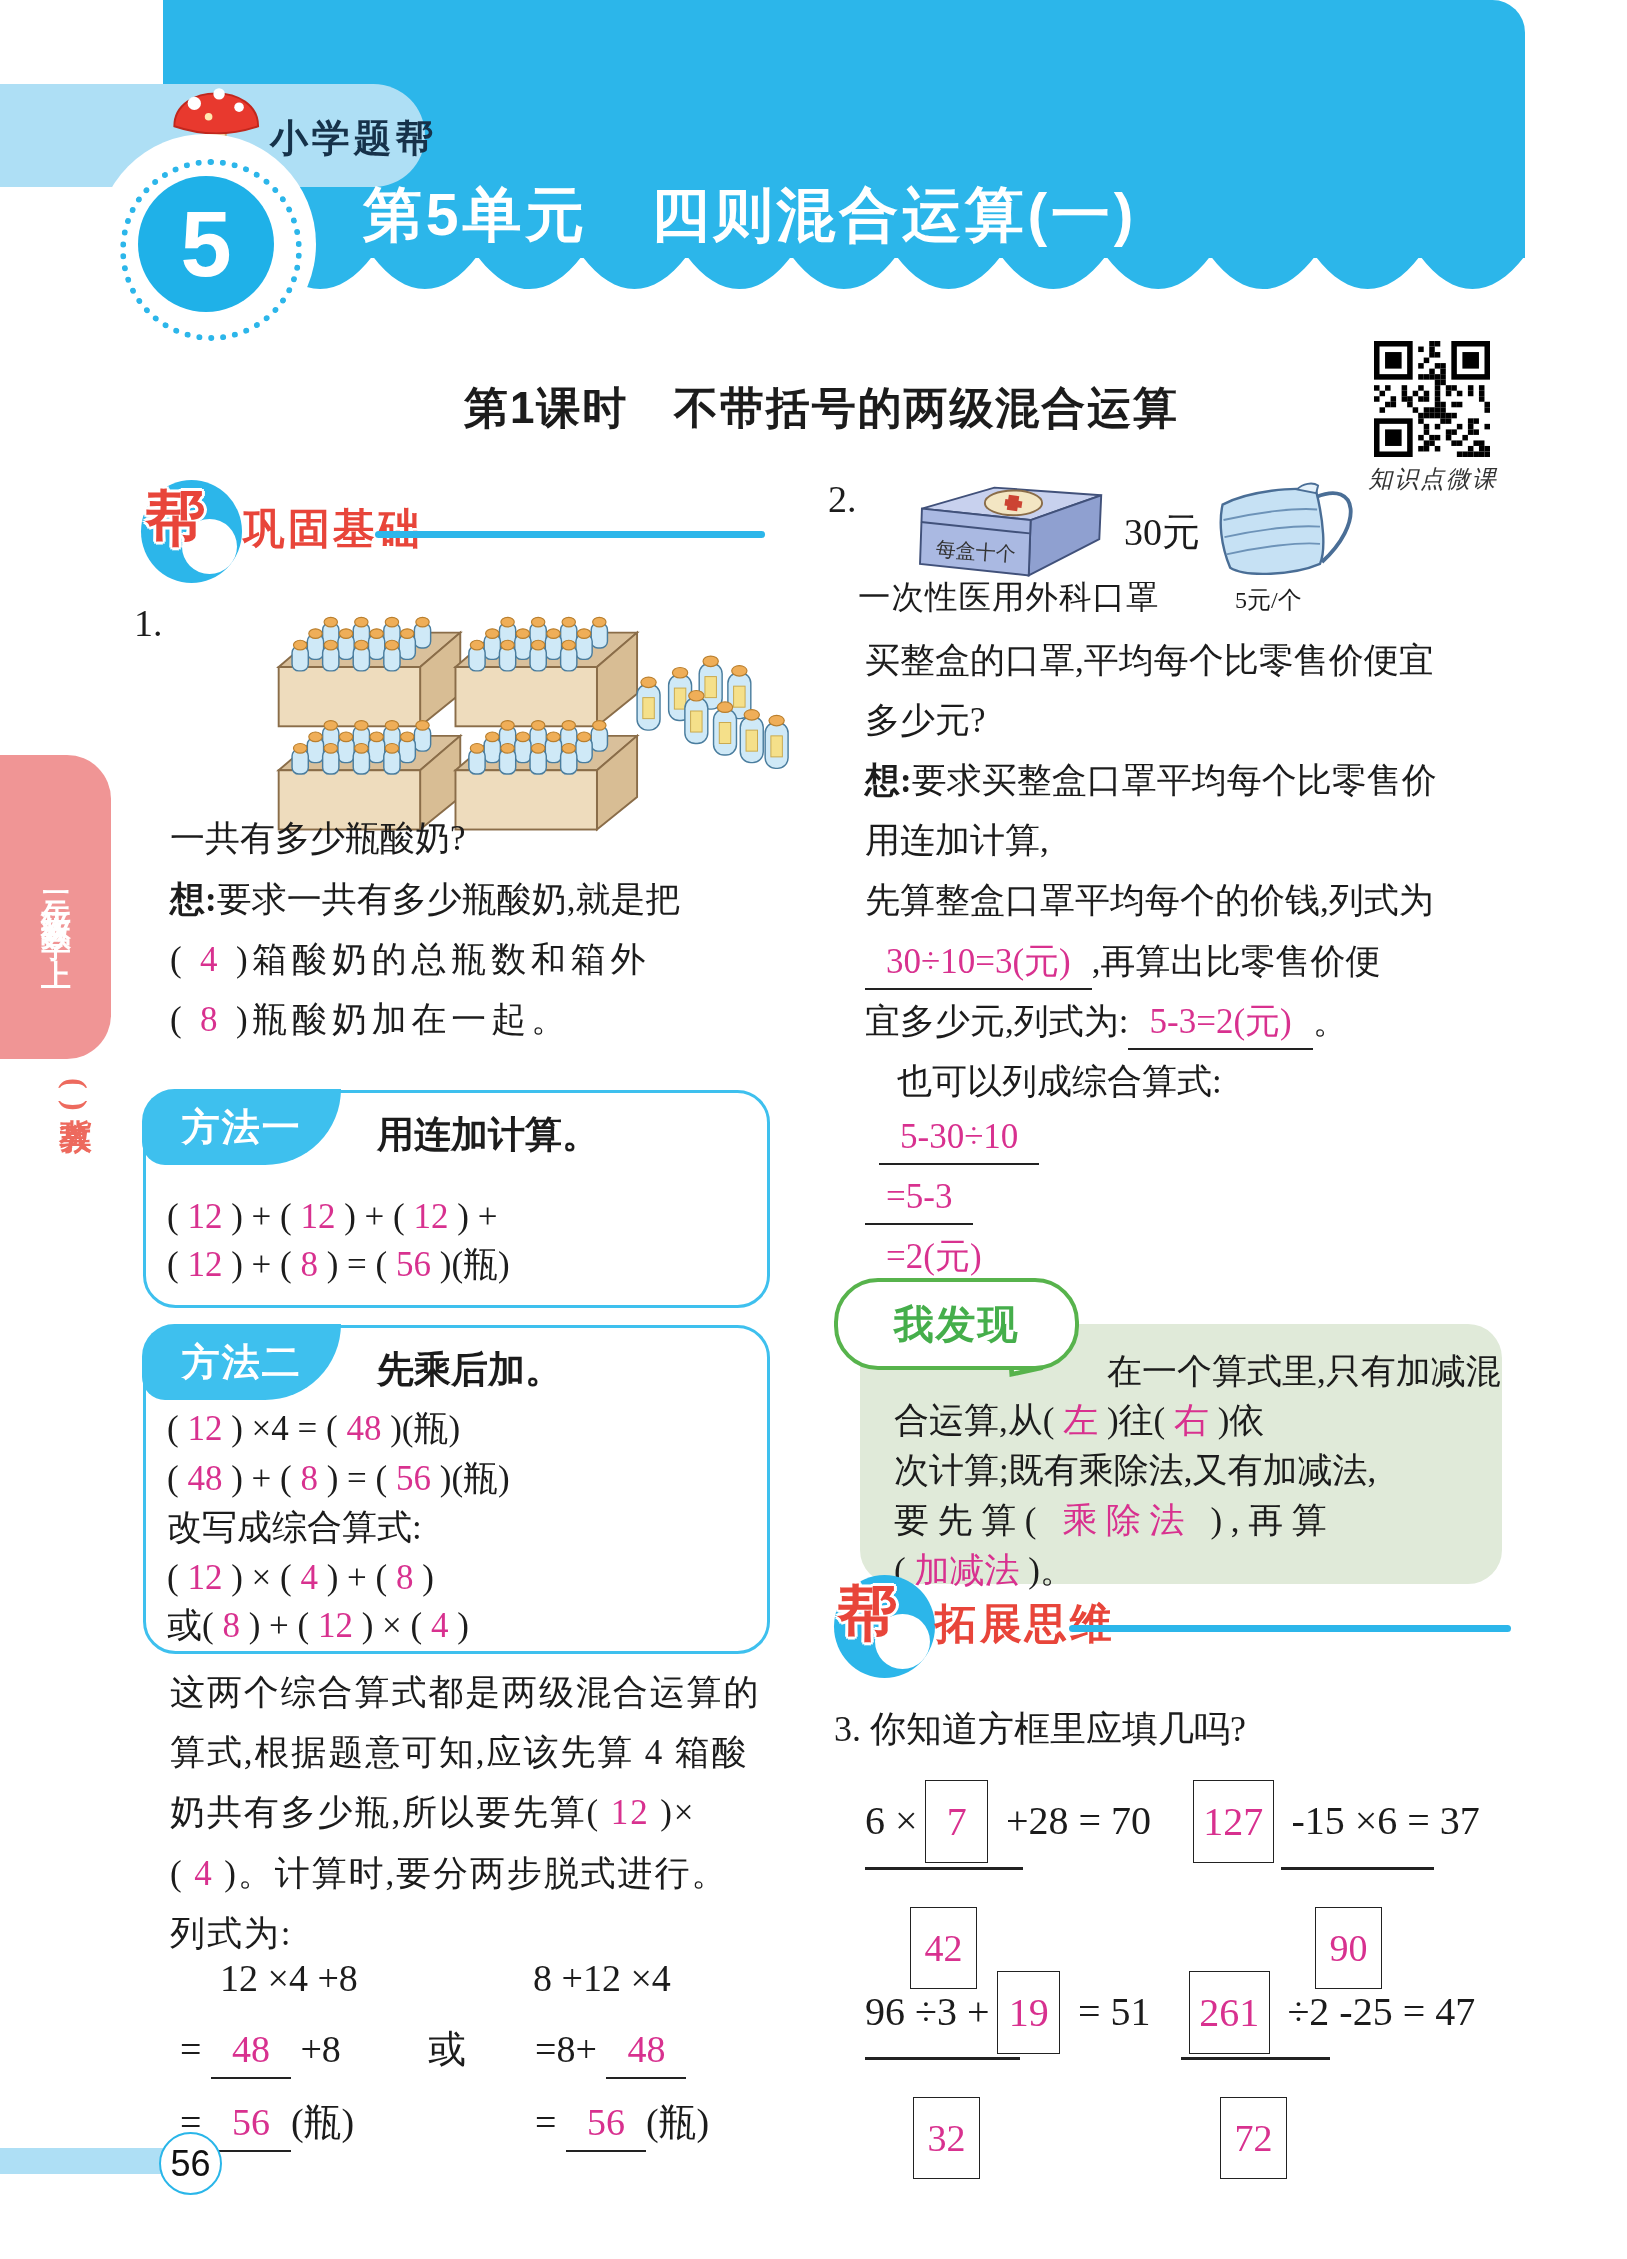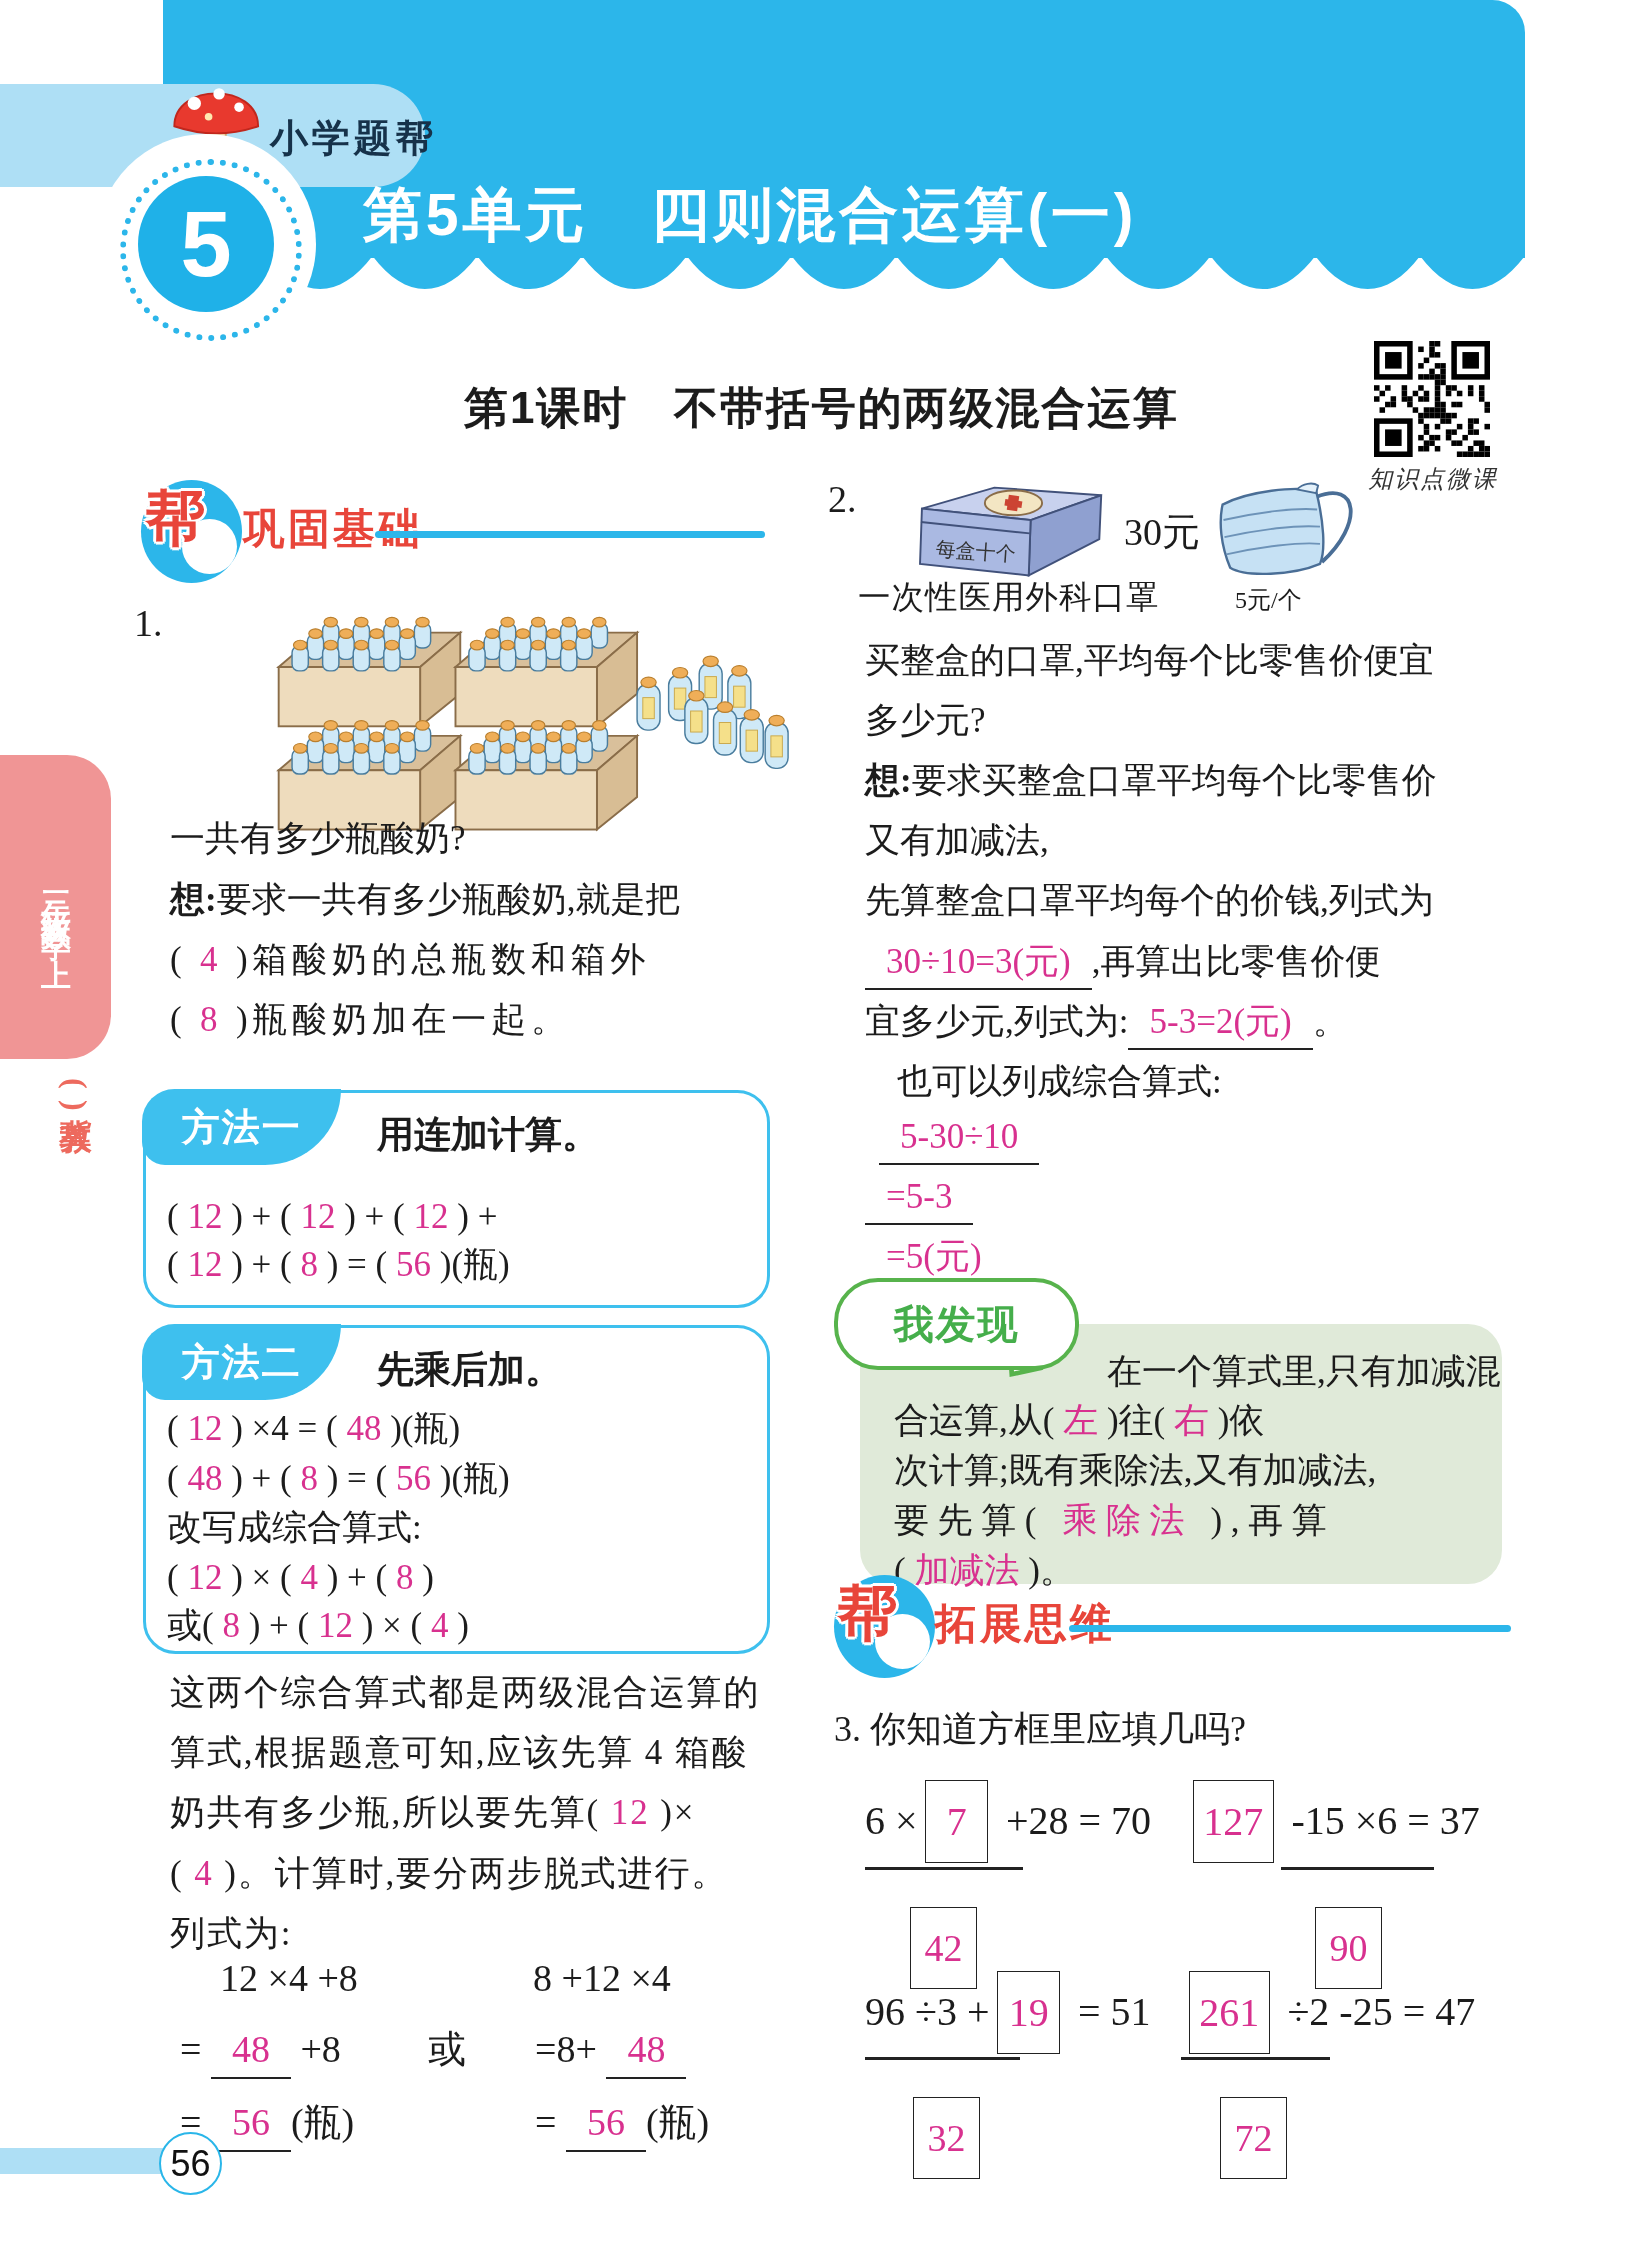--- a/index.html
+++ b/index.html
@@ -361,7 +361,7 @@
 <div class="line" style="left:865px;top:639px;"><span class="seg-n">买整盒的口罩,平均每个比零售价便宜</span></div>
 <div class="line" style="left:865px;top:699px;"><span class="seg-n">多少元?</span></div>
 <div class="line" style="left:865px;top:759px;text-align:center;"><span class="seg-b">想:</span><span class="seg-n">要求买整盒口罩平均每个比零售价</span></div>
-<div class="line" style="left:865px;top:819px;"><span class="seg-n">又有加减法,</span></div>
+<div class="line" style="left:865px;top:819px;"><span class="seg-n">用连加计算,</span></div>
 <div class="line" style="left:865px;top:879px;"><span class="seg-n">先算整盒口罩平均每个的价钱,列式为</span></div>
 <div class="line" style="left:865px;top:940px;"><span class="seg-u">30÷10=3(元)</span><span class="seg-n">,再算出比零售价便</span></div>
 <div class="line" style="left:865px;top:1000px;"><span class="seg-n">宜多少元,列式为:</span><span class="seg-u">5-3=2(元)</span><span class="seg-n">。</span></div>

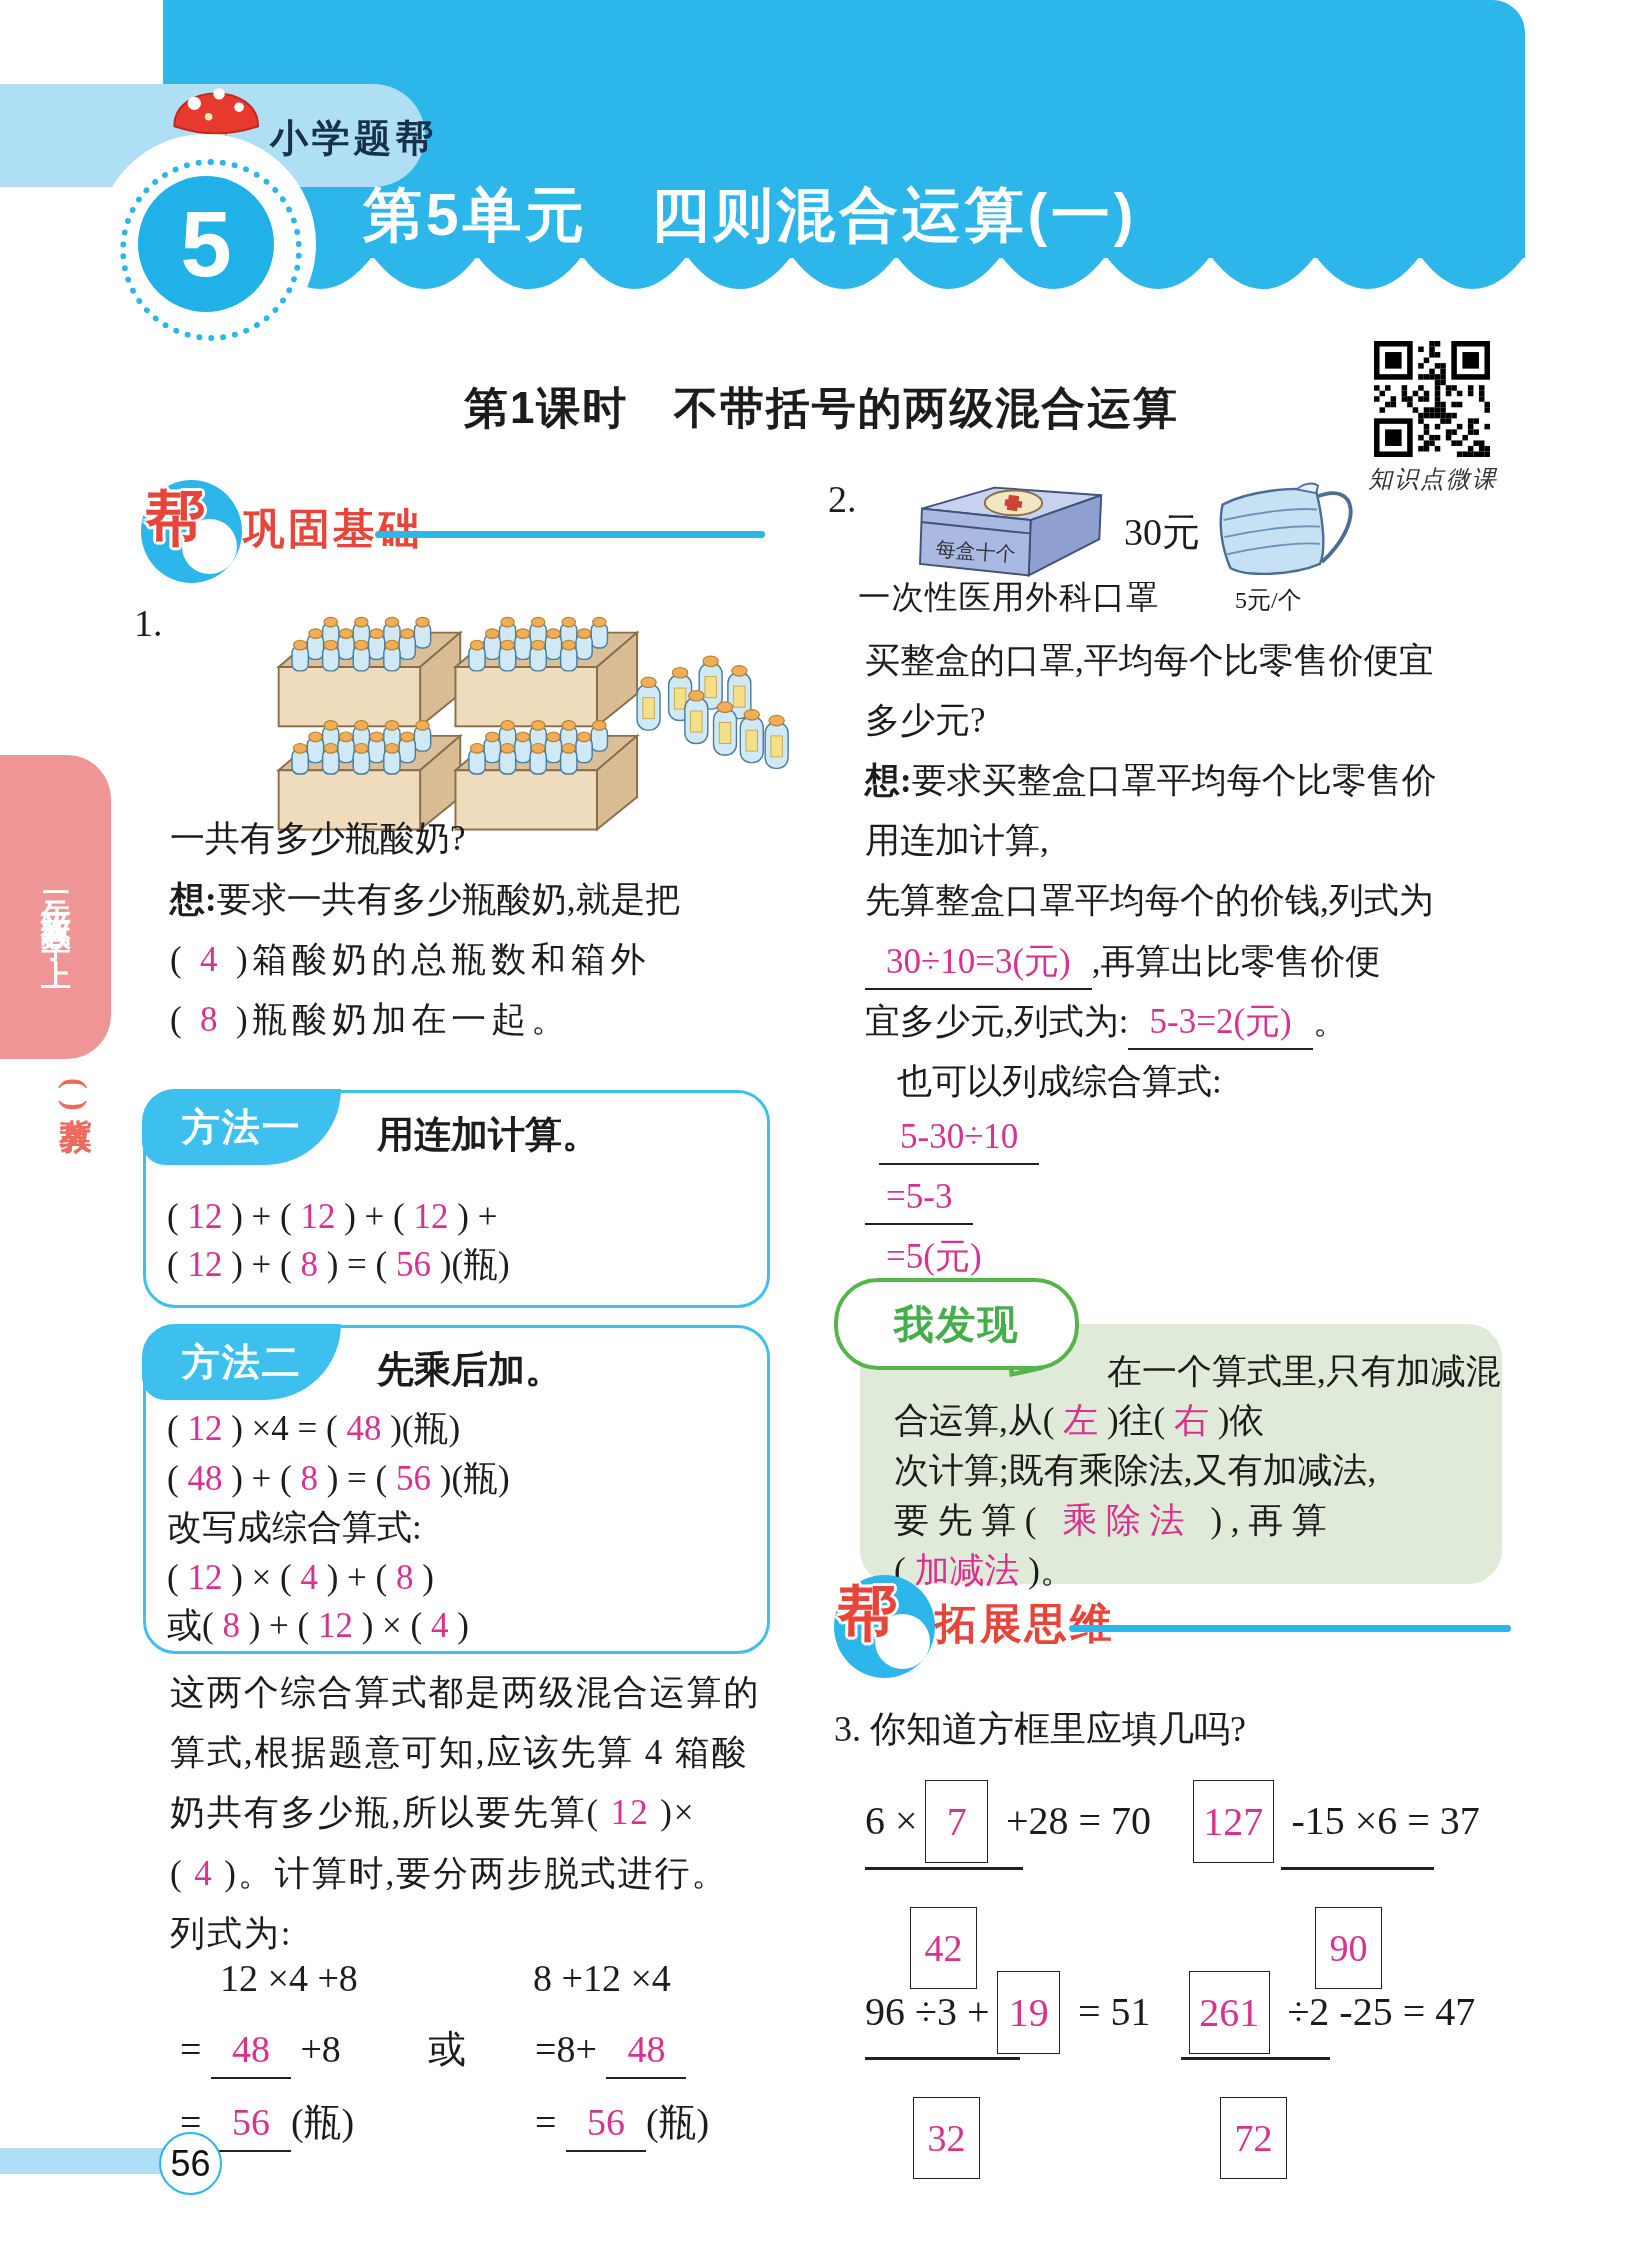--- a/index.html
+++ b/index.html
@@ -368,7 +368,7 @@
 <div class="line" style="left:865px;top:1060px;margin-left:32px;"><span class="seg-n">也可以列成综合算式:</span></div>
 <div class="line" style="left:879px;top:1115px;"><span class="seg-u">5-30÷10</span></div>
 <div class="line" style="left:865px;top:1175px;"><span class="seg-u">=5-3</span></div>
-<div class="line" style="left:865px;top:1235px;"><span class="seg-u">=5(元)</span></div>
+<div class="line" style="left:865px;top:1235px;"><span class="seg-u">=2(元)</span></div>
 
 <div class="abs disc-box" style="left:860px;top:1324px;width:642px;height:260px;"></div>
 <svg class="abs" style="left:1006px;top:1344px;width:38px;height:34px;" viewBox="0 0 40 36">

